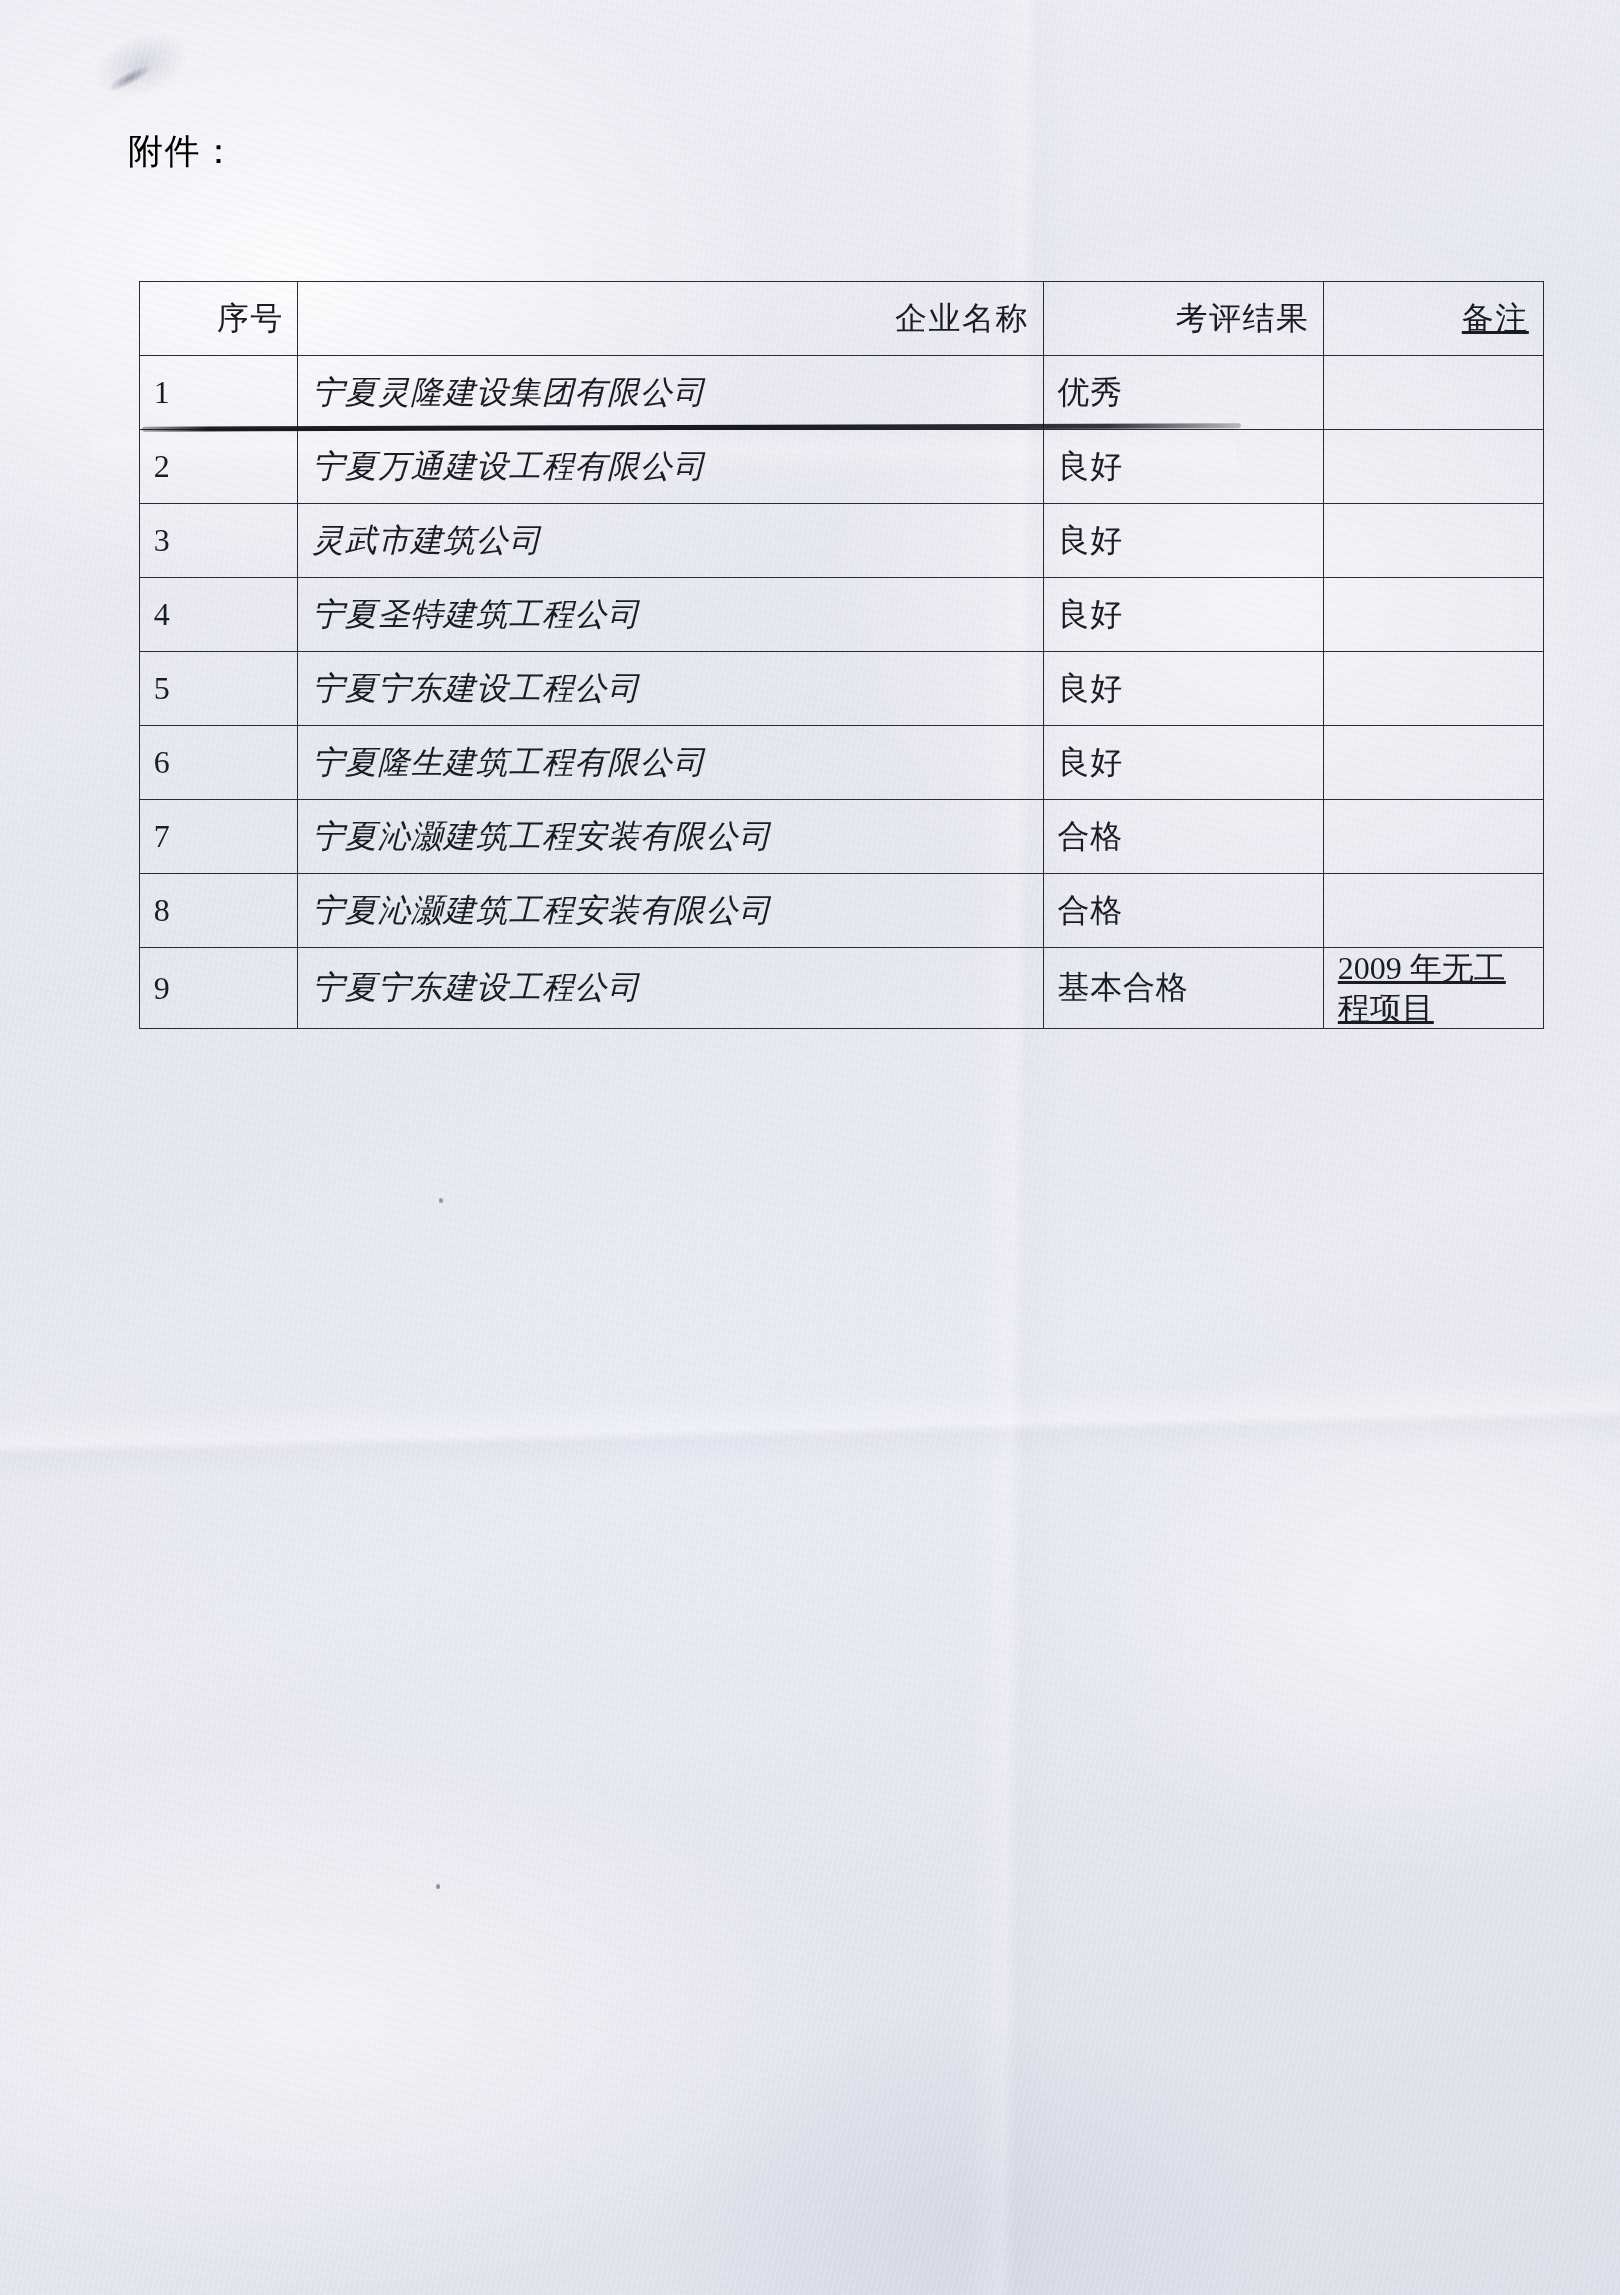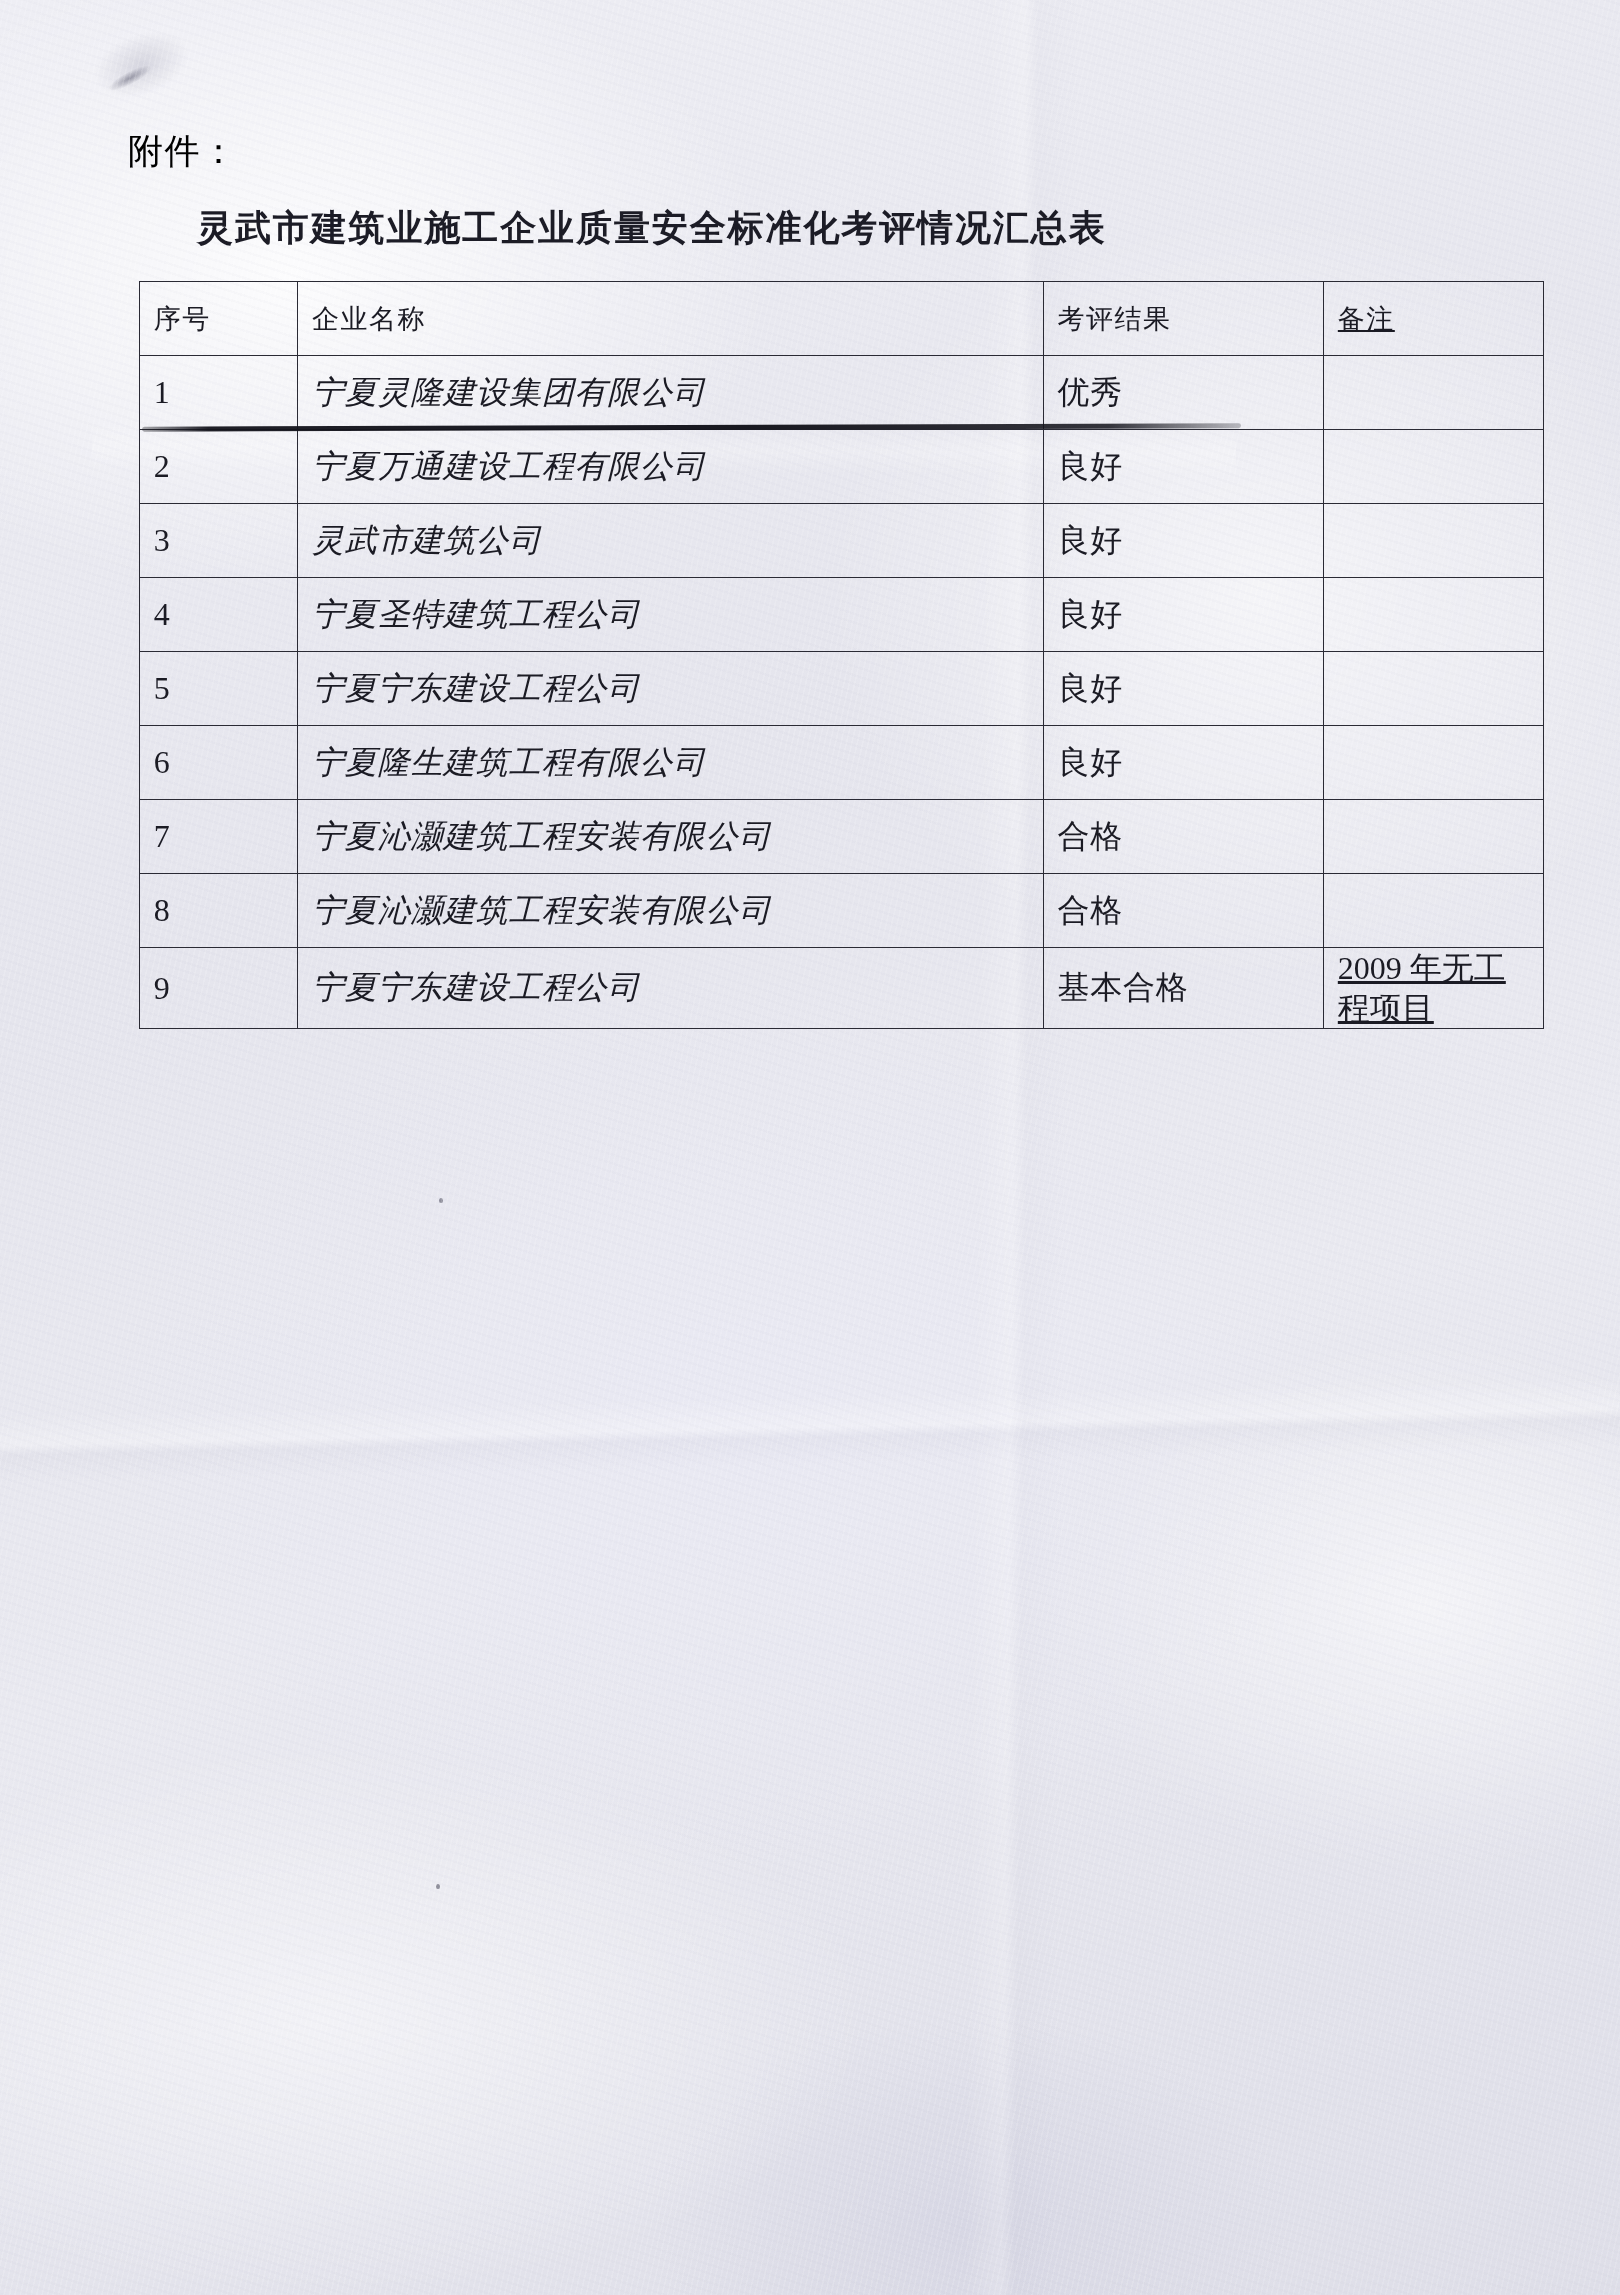--- a/index.html
+++ b/index.html
@@ -186,7 +186,6 @@
 
   <div class="attachment-label">附件：</div>
 
-  <div class="doc-title">灵武市建筑业施工企业质量安全标准化考评情况汇总表</div>
 
   <table class="summary">
     <thead>

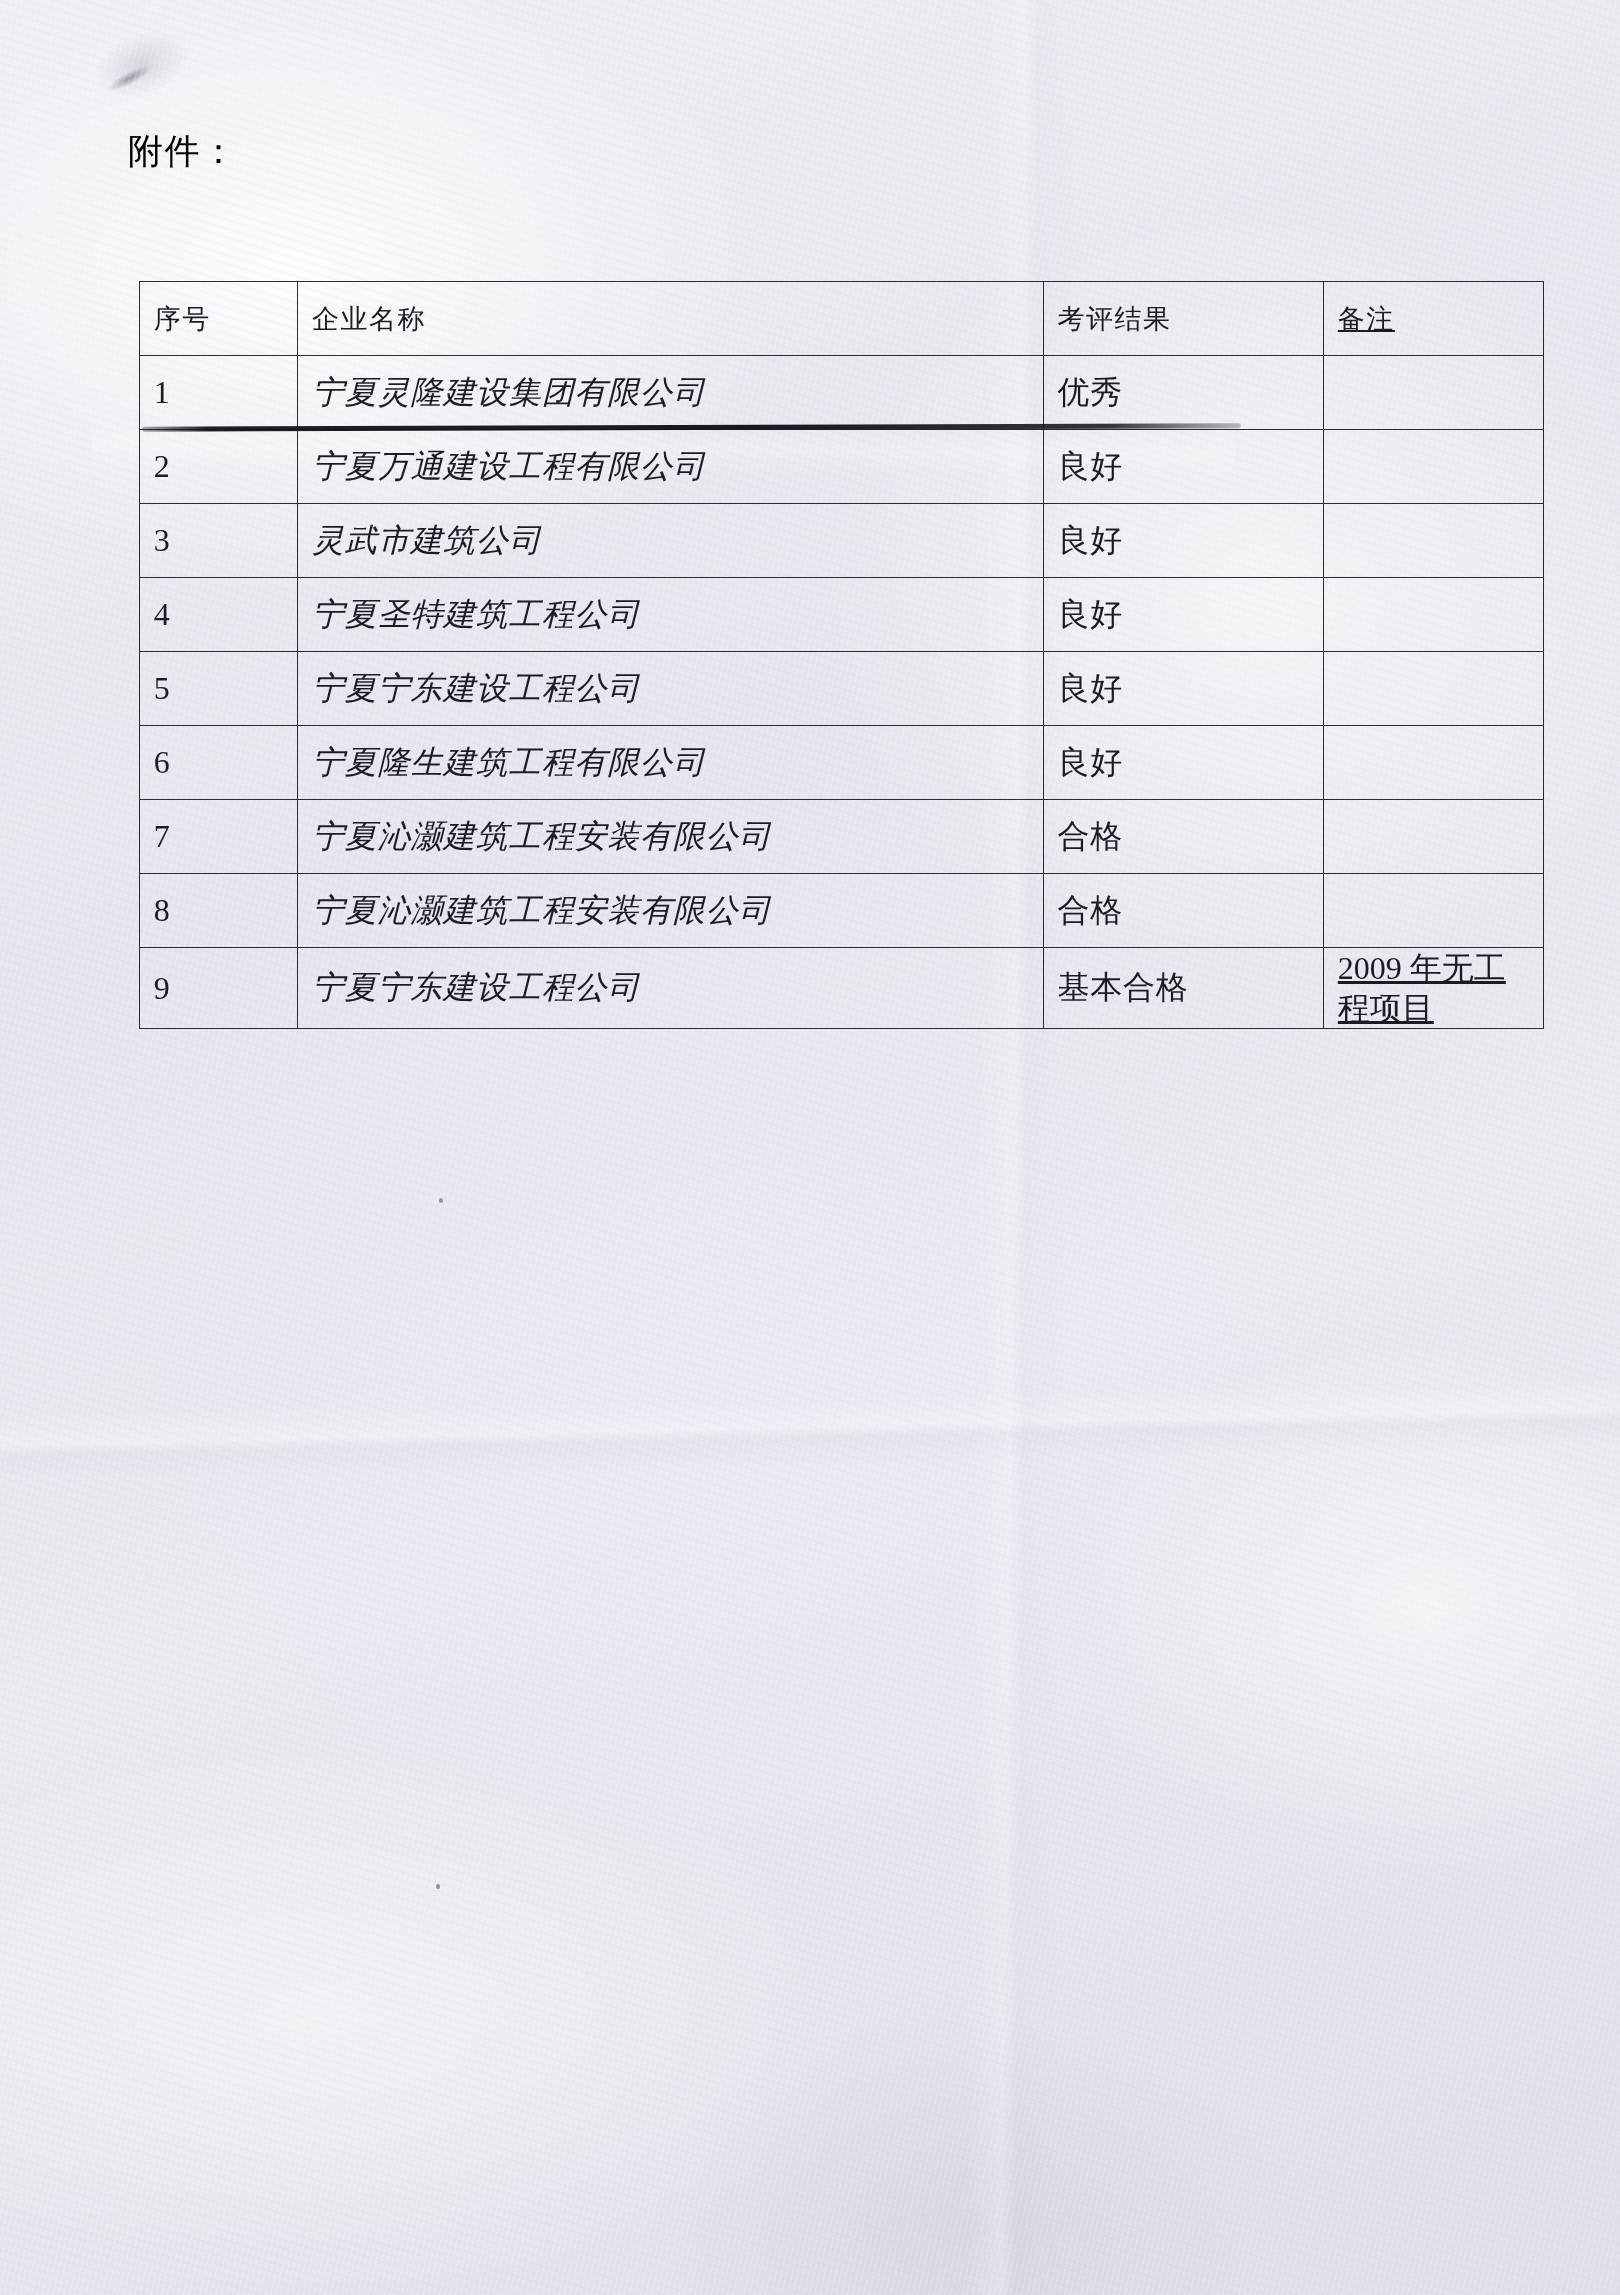--- a/index.html
+++ b/index.html
@@ -133,8 +133,8 @@
   }
   table.summary thead th {
     height: 73px;
-    text-align: left;
-    font-size: 27px;
+    text-align: right;
+    font-size: 32px;
     letter-spacing: 1.5px;
   }
   table.summary tbody td {

